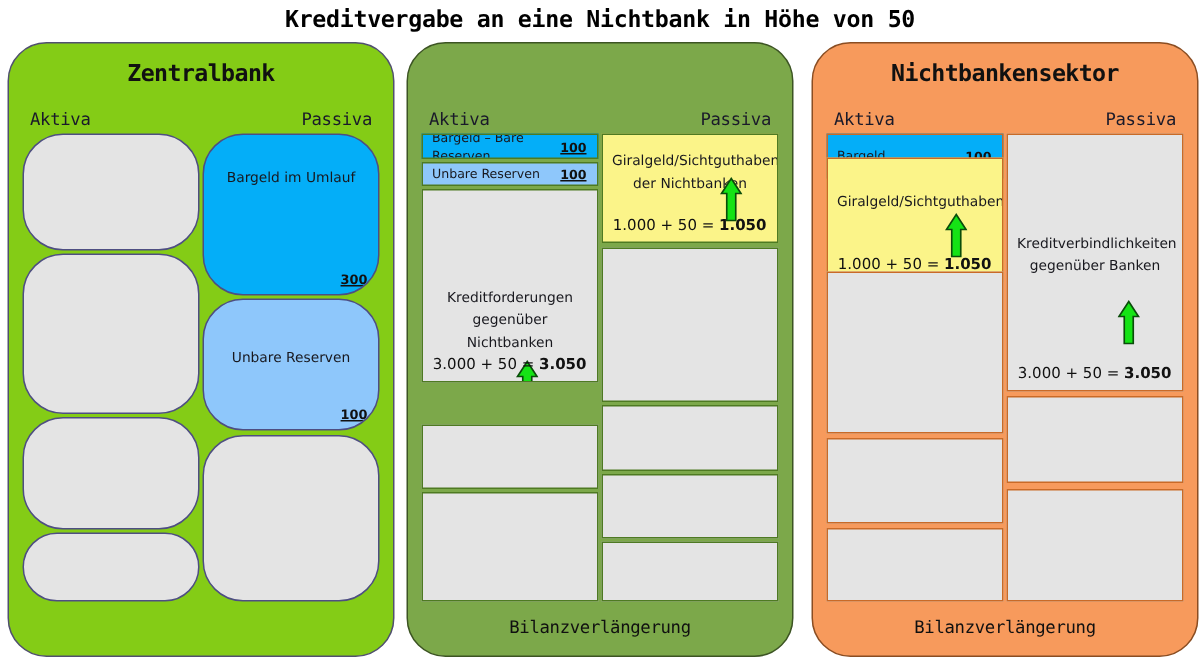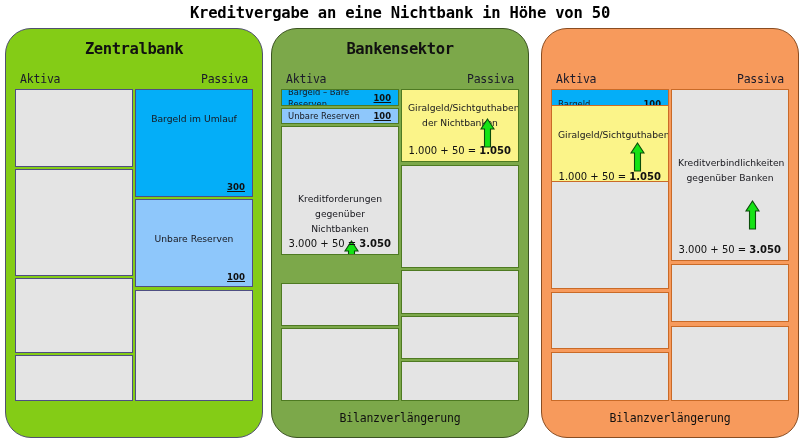--- a/index.html
+++ b/index.html
@@ -208,7 +208,6 @@
 </div>
 
 <div class="panel" id="panel-bankensektor">
-  <div class="panel-title">Bankensektor</div>
   <div class="col-head aktiva">Aktiva</div>
   <div class="col-head passiva">Passiva</div>
 

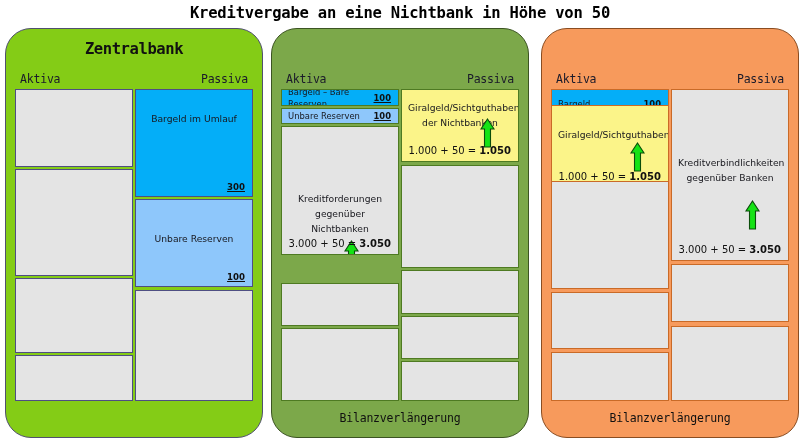--- a/index.html
+++ b/index.html
@@ -254,6 +254,7 @@
 </div>
 
 <div class="panel" id="panel-nichtbankensektor">
+  <div class="panel-title">Nichtbankensektor</div>
   <div class="col-head aktiva">Aktiva</div>
   <div class="col-head passiva">Passiva</div>
 

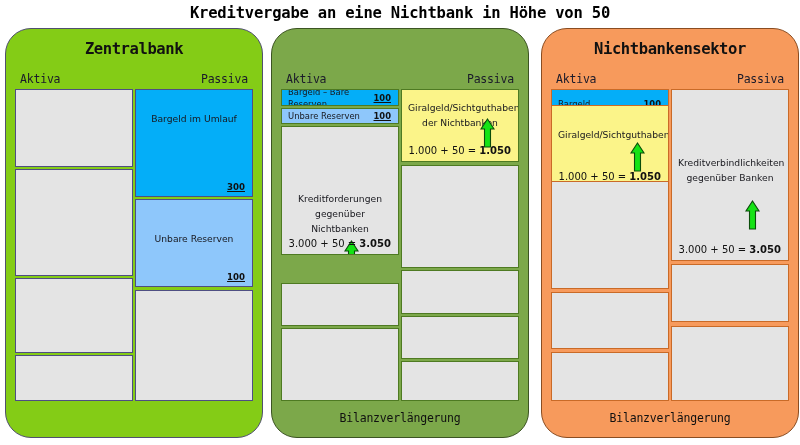--- a/index.html
+++ b/index.html
@@ -102,7 +102,7 @@
     border-style: solid;
     overflow: hidden;
   }
-  .b-purple { border-color: #4e4e82; }
+  .b-purple { border-color: #4e4e82; border-radius: 27px; }
   .b-green  { border-color: #4e7a22; }
   .b-orange { border-color: #c96a27; }
 

